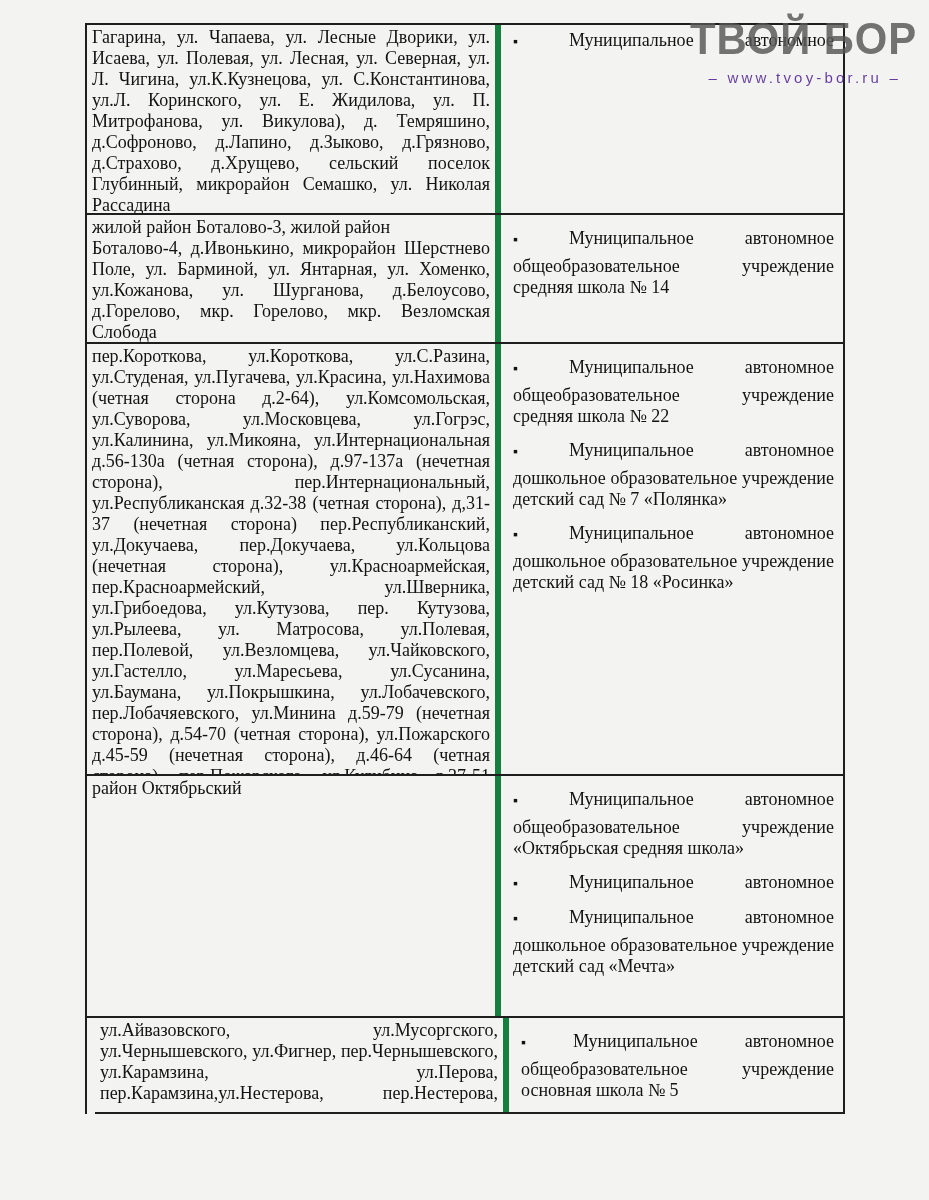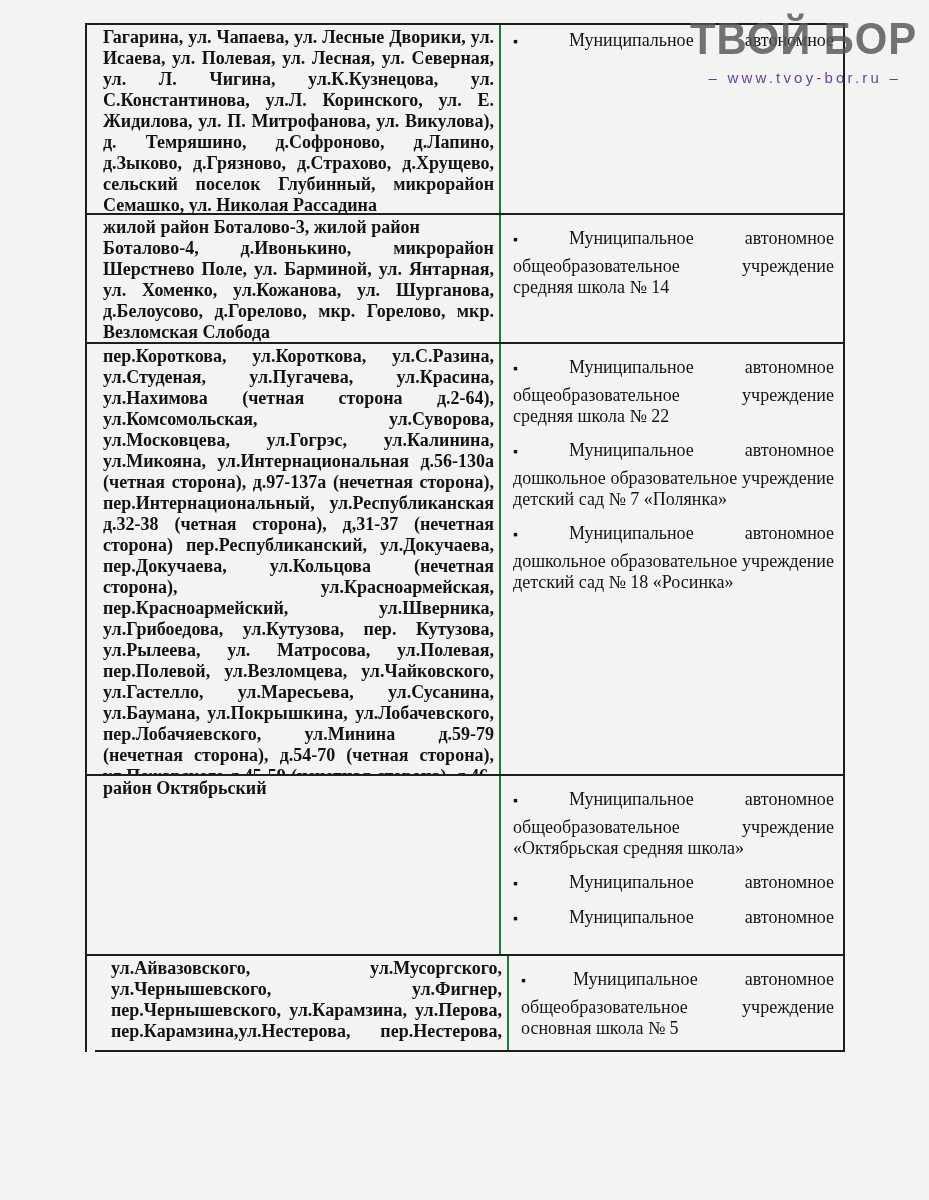--- a/index.html
+++ b/index.html
@@ -26,10 +26,9 @@
     text-align:justify;overflow:hidden;box-sizing:border-box;
   }
   .cell-left{
-    border-right:2px solid #15803d;
-    padding:2px 5px 0 16px;
+    border-right:6px solid #15803d;
+    padding:2px 5px 0 5px;
     white-space:pre-wrap;
-    font-weight:bold;
   }
   .cell-left.stretch-last{ text-align-last:justify; }
   .cell-right{ padding:3px 9px 0 12px; }

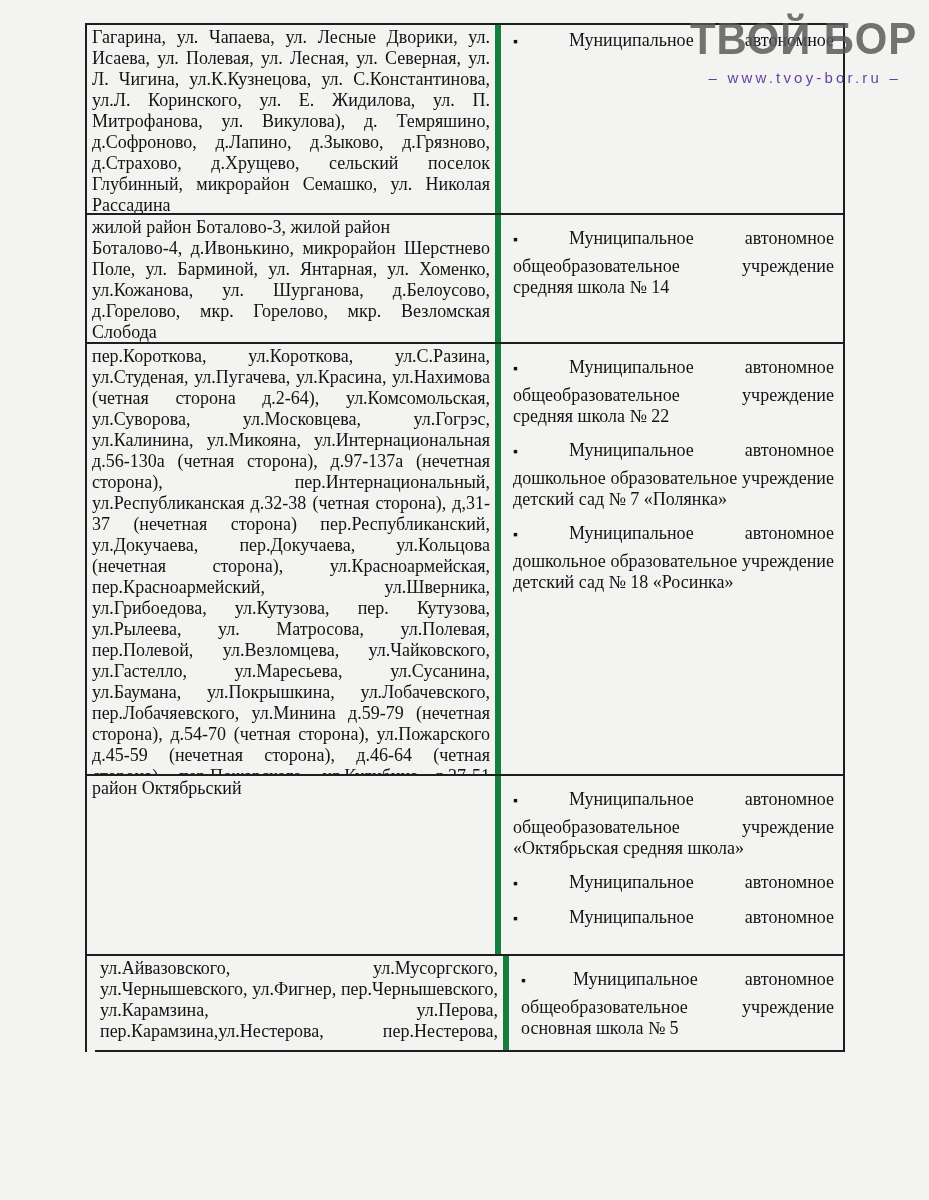--- a/index.html
+++ b/index.html
@@ -118,7 +118,7 @@
           </div>
         </div>
       </div>
-      <div class="row" style="height: 180px;">
+      <div class="row" style="height: 242px;">
         <div class="cell cell-left">район Октябрьский</div>
         <div class="cell cell-right">
           <div class="inst">

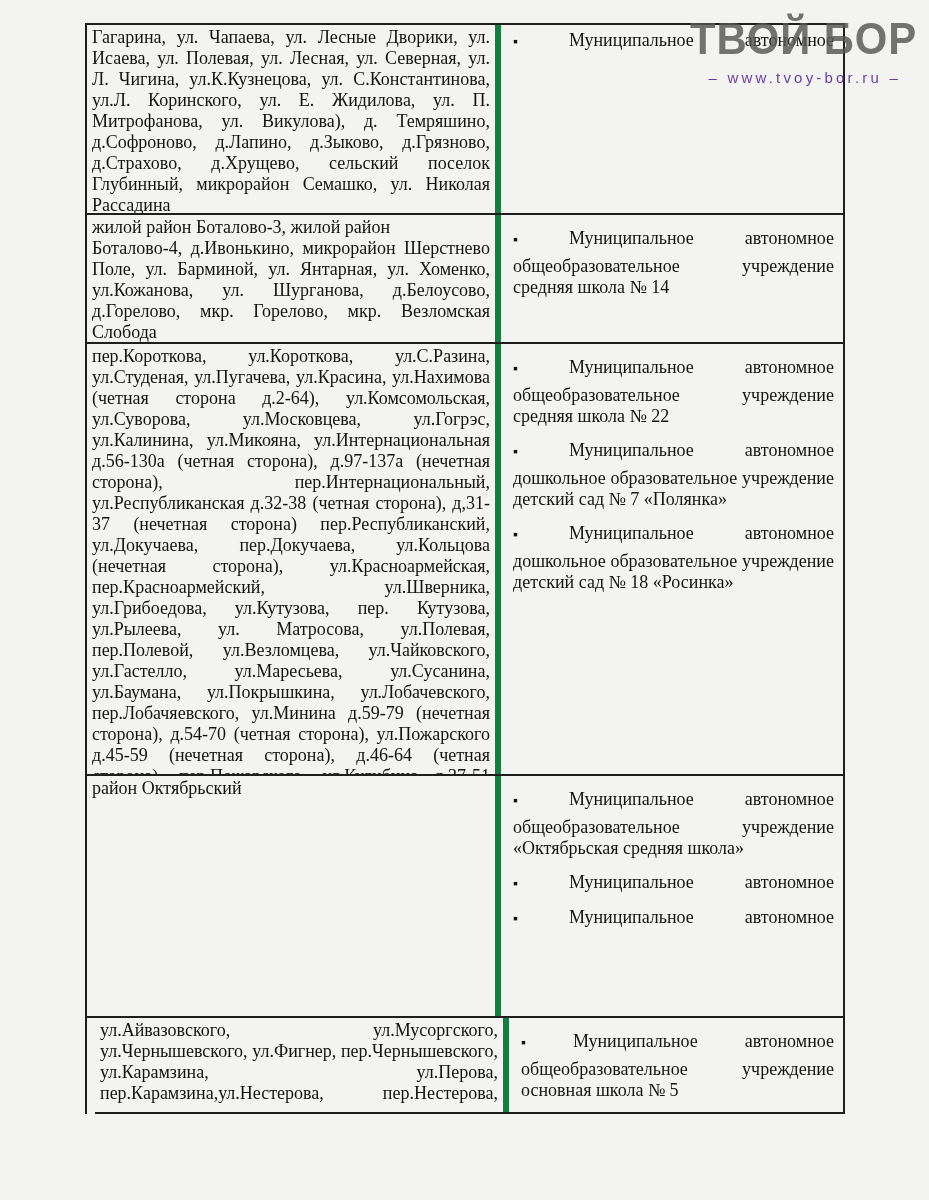--- a/index.html
+++ b/index.html
@@ -142,6 +142,7 @@
               <span>Муниципальное</span>
               <span>автономное</span>
             </div>
+            <div class="inst-rest">дошкольное образовательное учреждение детский сад «Мечта»</div>
           </div>
         </div>
       </div>

